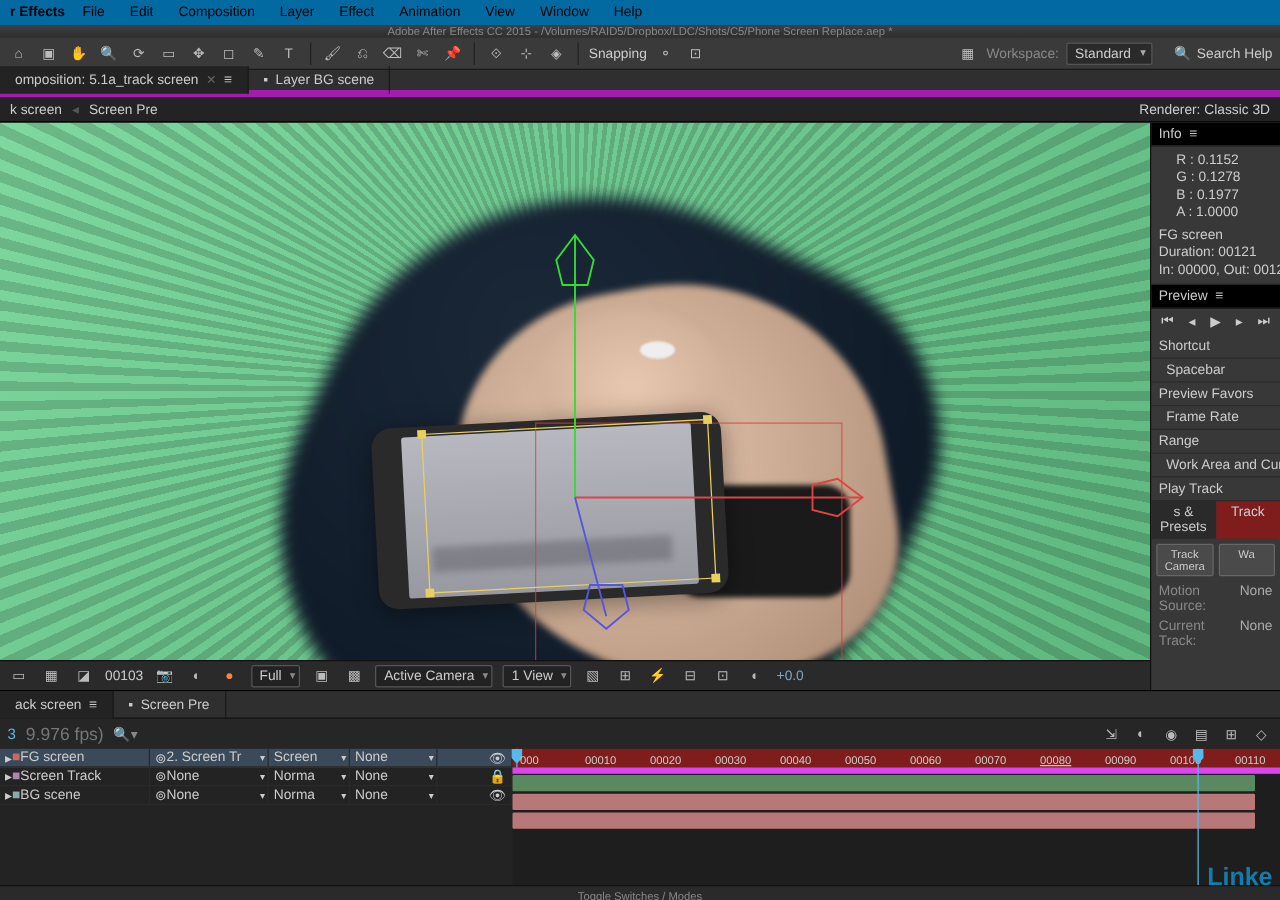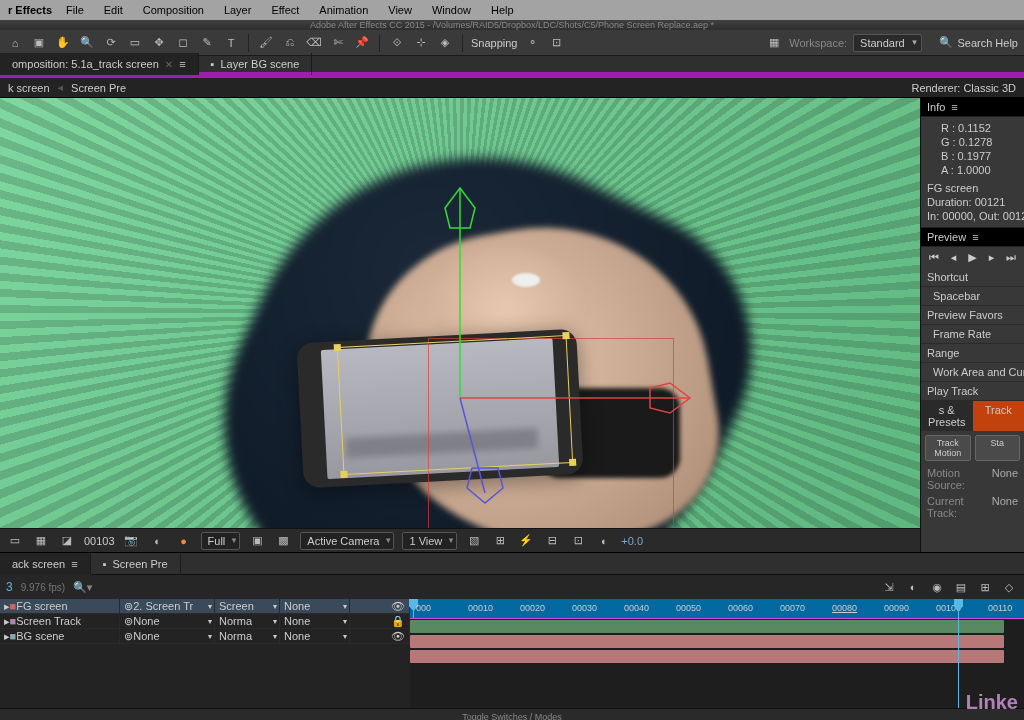--- a/index.html
+++ b/index.html
@@ -4,7 +4,7 @@
 <style>
 *{margin:0;padding:0;box-sizing:border-box;font-family:"Lucida Grande","Segoe UI",Arial,sans-serif;font-size:11px;color:#ccc;user-select:none}
 body{background:#232323;width:1024px;height:720px;overflow:hidden;position:relative}
-.menubar{background:#a3a3a3;height:20px;display:flex;align-items:center;padding:0 8px;gap:0}
+.menubar{background:#0369a1;height:20px;display:flex;align-items:center;padding:0 8px;gap:0}
 .menubar .app{font-weight:bold;color:#000;margin-right:4px}
 .menubar .mitem{color:#000;padding:0 10px;cursor:default}
 .titlebar{background:linear-gradient(#3f3f3f,#2e2e2e);height:10px;color:#888;font-size:9px;text-align:center;line-height:10px}

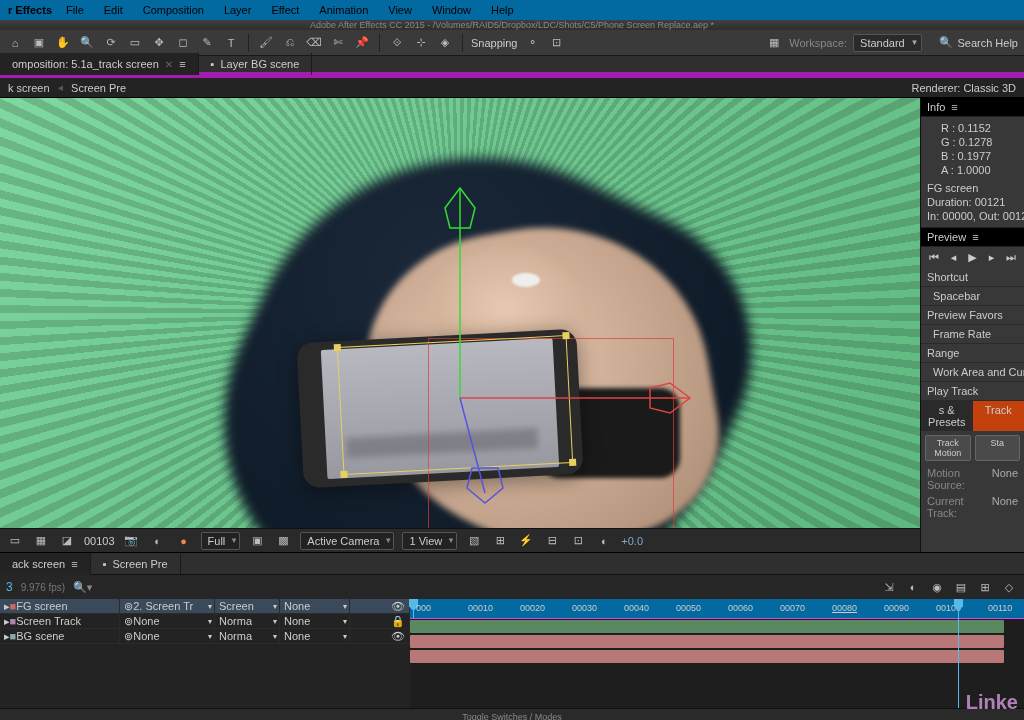--- a/index.html
+++ b/index.html
@@ -55,7 +55,7 @@
 .side-row{padding:3px 6px;border-bottom:1px solid #2a2a2a;white-space:nowrap}
 .tabs-tracker{display:flex;font-size:10px}
 .tabs-tracker div{flex:1;padding:3px 4px;text-align:center;background:#2a2a2a}
-.tabs-tracker div.on{background:#c2410c}
+.tabs-tracker div.on{background:#7f1d1d}
 .tracker-btns{display:flex;gap:4px;padding:4px}
 .tracker-btns div{flex:1;background:#4a4a4a;border:1px solid #666;padding:2px;text-align:center;font-size:9px;border-radius:2px}
 .kv{display:flex;padding:2px 6px;font-size:10px}

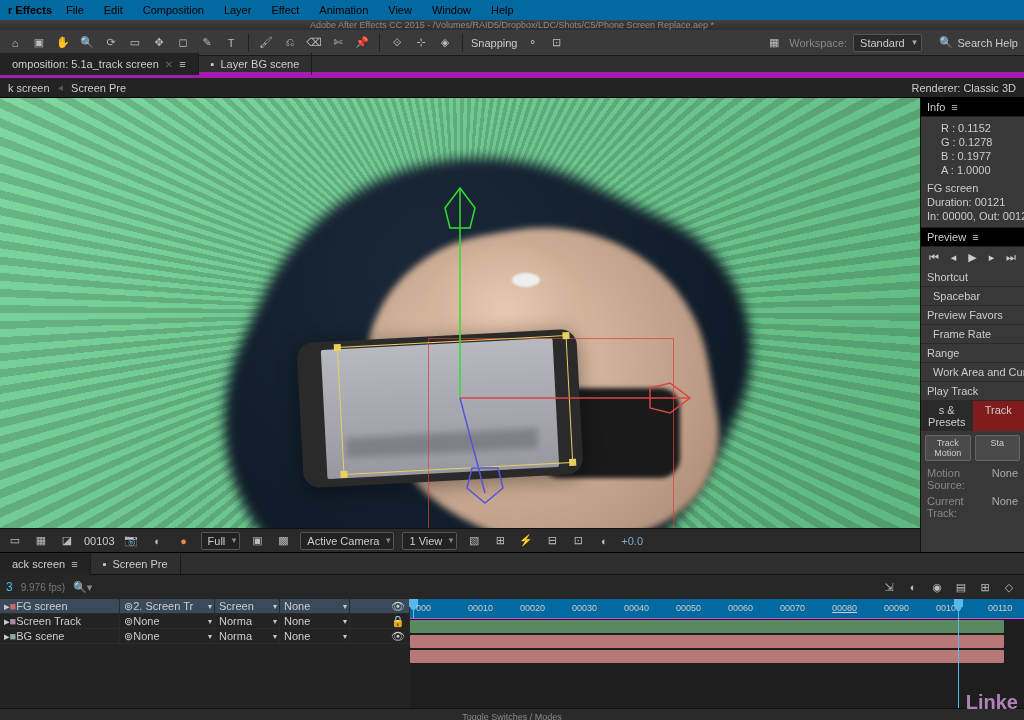--- a/index.html
+++ b/index.html
@@ -256,6 +256,10 @@
       <div class="on">Track</div>
     </div>
     <div class="tracker-btns">
+      <div>Track Camera</div>
+      <div>Wa</div>
+    </div>
+    <div class="tracker-btns">
       <div>Track Motion</div>
       <div>Sta</div>
     </div>

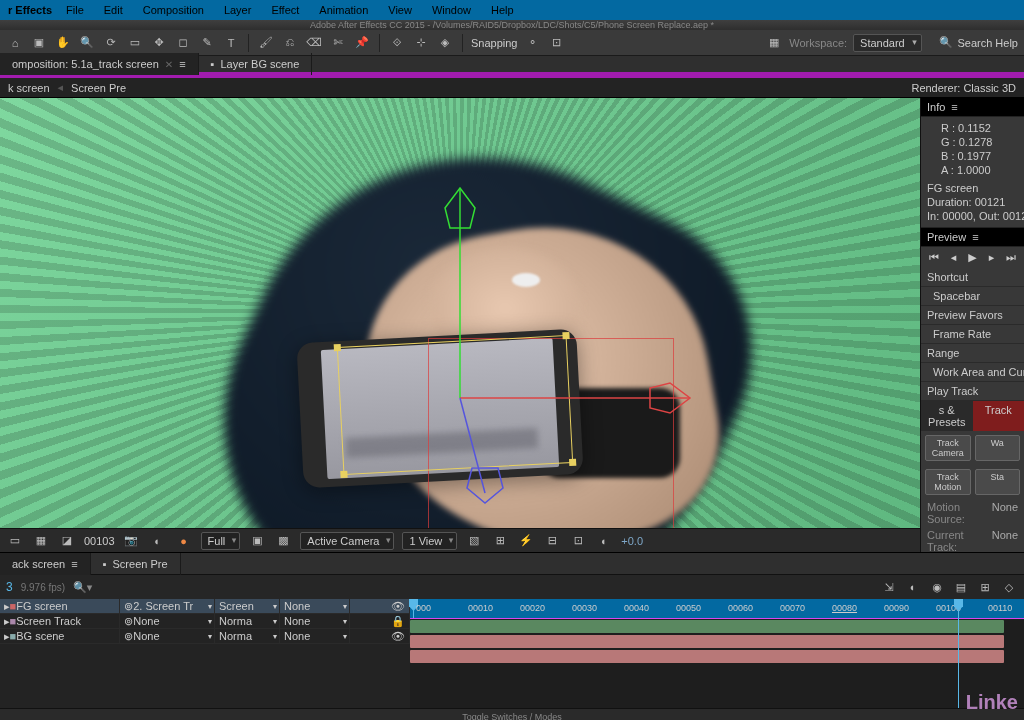--- a/index.html
+++ b/index.html
@@ -259,10 +259,6 @@
       <div>Track Camera</div>
       <div>Wa</div>
     </div>
-    <div class="tracker-btns">
-      <div>Track Motion</div>
-      <div>Sta</div>
-    </div>
     <div class="kv">
         <span class="k">Motion Source:</span>
         <span class="v">None</span>

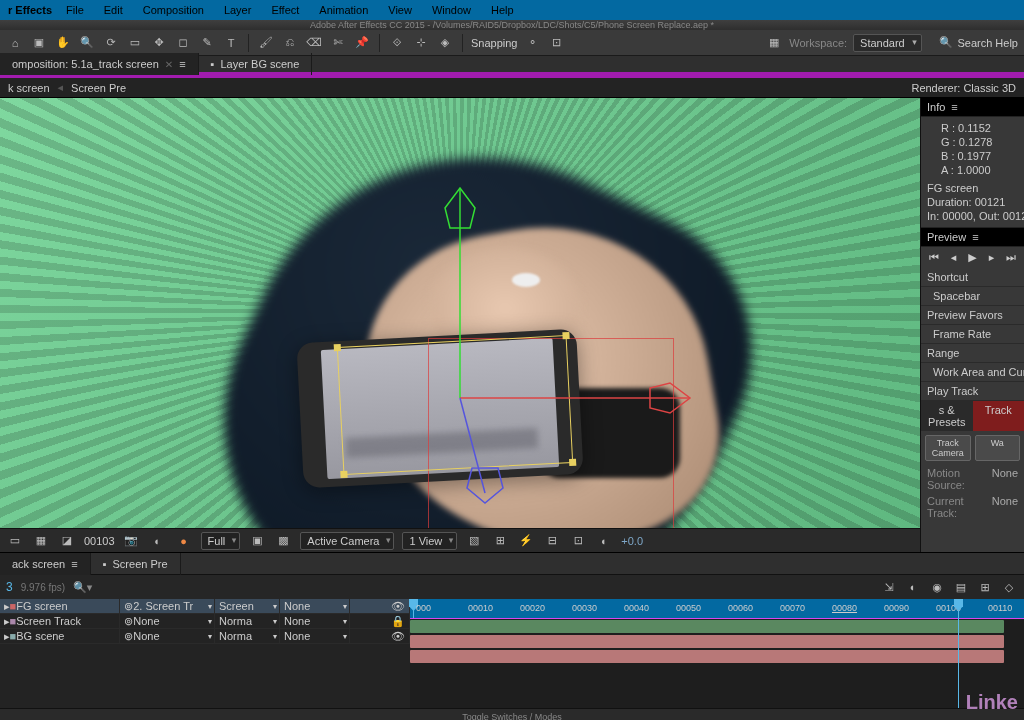--- a/index.html
+++ b/index.html
@@ -65,7 +65,7 @@
 .tl-tabs{height:22px;display:flex;background:#2f2f2f;border-bottom:1px solid #111}
 .tl-header{height:24px;display:flex;align-items:center;padding:0 6px;gap:8px}
 .tl-header .time{color:#58b8e8;font-size:12px}
-.tl-header .fps{color:#777;font-size:10px}
+.tl-header .fps{color:#777;font-size:14px}
 .tl-header .search-ico{color:#888}
 .tl-header .right{margin-left:auto;display:flex;gap:6px}
 .tl-cols{height:14px;display:flex;background:#303030;font-size:9px;color:#888;border-top:1px solid #111;border-bottom:1px solid #111}

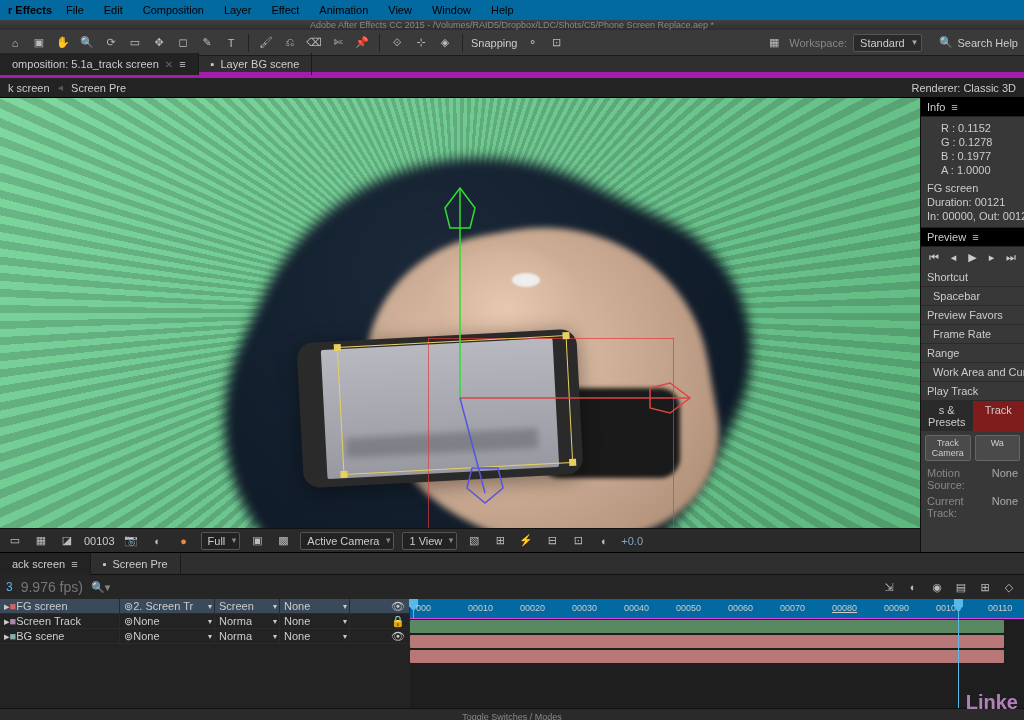--- a/index.html
+++ b/index.html
@@ -78,7 +78,7 @@
 .layer-row .dd2{position:relative;padding-right:12px}
 .layer-row .dd2:after{content:"▾";position:absolute;right:2px;font-size:8px}
 .tracks{flex:1;background:#1e1e1e;position:relative}
-.ruler{height:20px;background:#0369a1;border-bottom:1px solid #d946ef;position:relative;display:flex;align-items:center;font-size:9px;color:#888}
+.ruler{height:20px;background:#7f1d1d;border-bottom:5px solid #d946ef;position:relative;display:flex;align-items:center;font-size:9px;color:#888}
 .ruler .tick{position:absolute;top:4px;font-size:9px}
 .playhead{position:absolute;top:0;bottom:0;width:1px;background:#58b8e8}
 .playhead:before{content:"";position:absolute;top:0;left:-4px;width:9px;height:12px;background:#58b8e8;clip-path:polygon(0 0,100% 0,100% 60%,50% 100%,0 60%)}

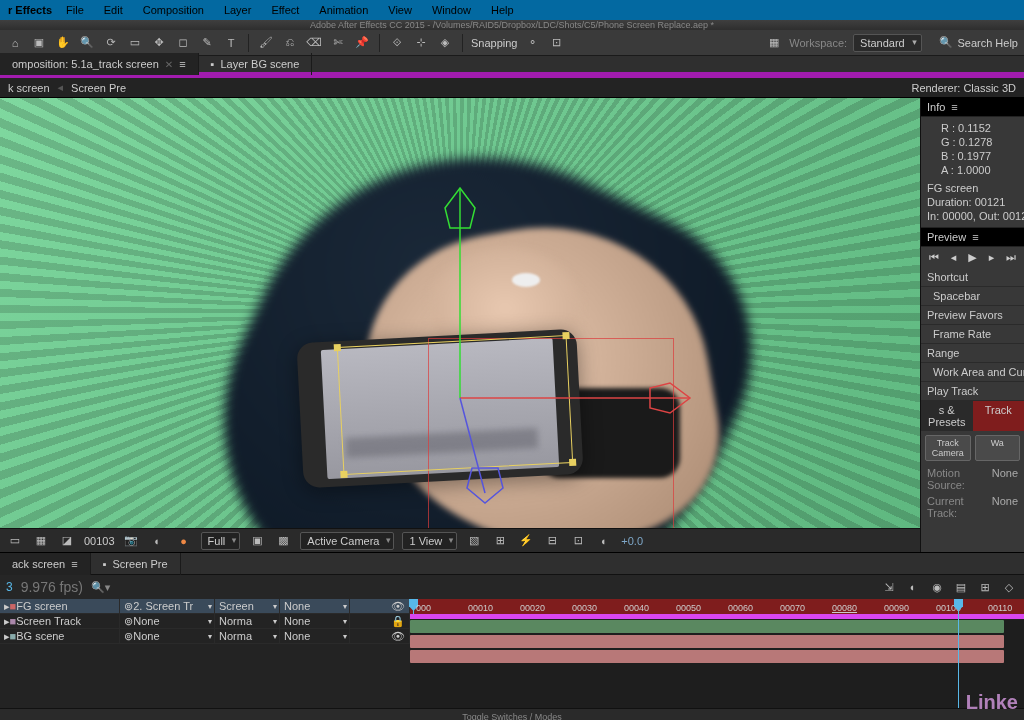--- a/index.html
+++ b/index.html
@@ -86,7 +86,7 @@
 .bar.green{background:#5a8860}
 .bar.pink{background:#b87878}
 .toggle-row{height:16px;text-align:center;font-size:9px;color:#888;background:#2a2a2a;border-top:1px solid #111;line-height:16px}
-.linkedin{position:absolute;right:6px;bottom:6px;font-size:20px;font-weight:bold;color:#f0abfc;opacity:.7}
+.linkedin{position:absolute;right:6px;bottom:6px;font-size:20px;font-weight:bold;color:#0ea5e9;opacity:.7}
 </style>
 </head>
 <body>

